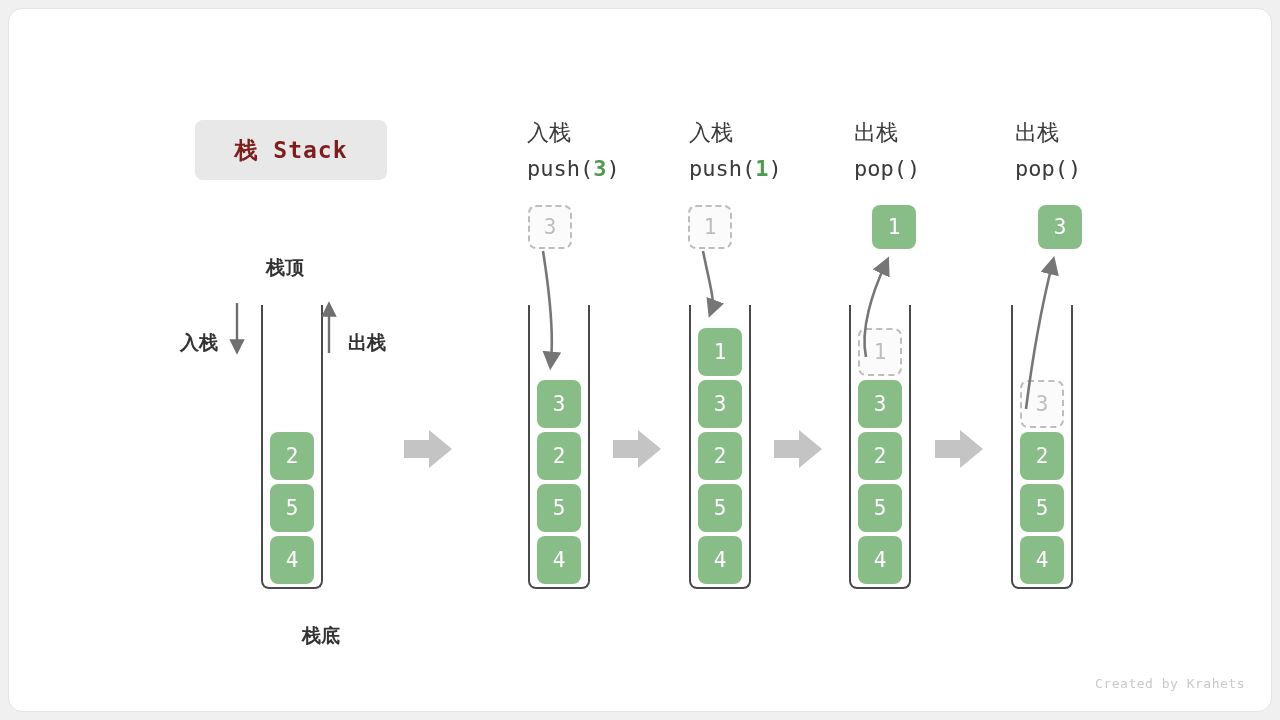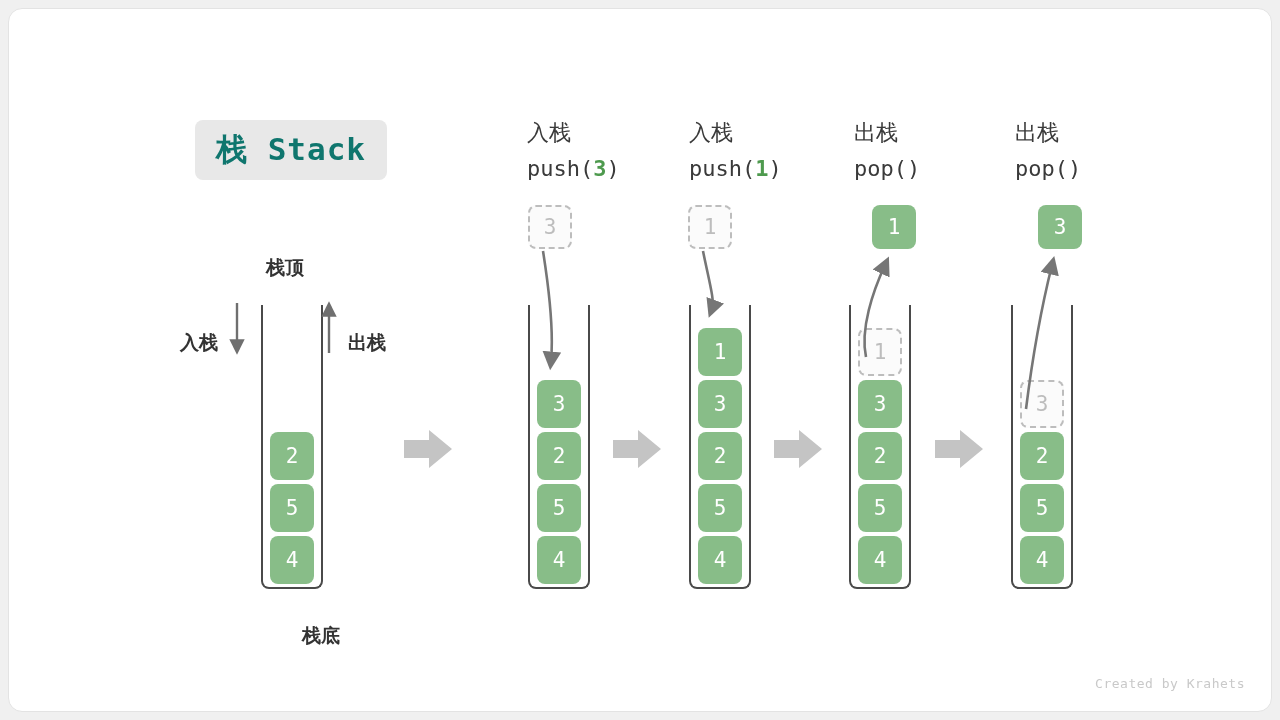--- a/index.html
+++ b/index.html
@@ -31,9 +31,9 @@
   }
   #title-chip .t {
     font-family: "DejaVu Sans Mono", monospace;
-    font-size: 31px;
+    font-size: 23px;
     font-weight: bold;
-    color: #0f766e;
+    color: #7f1d1d;
     letter-spacing: 1px;
   }
 

